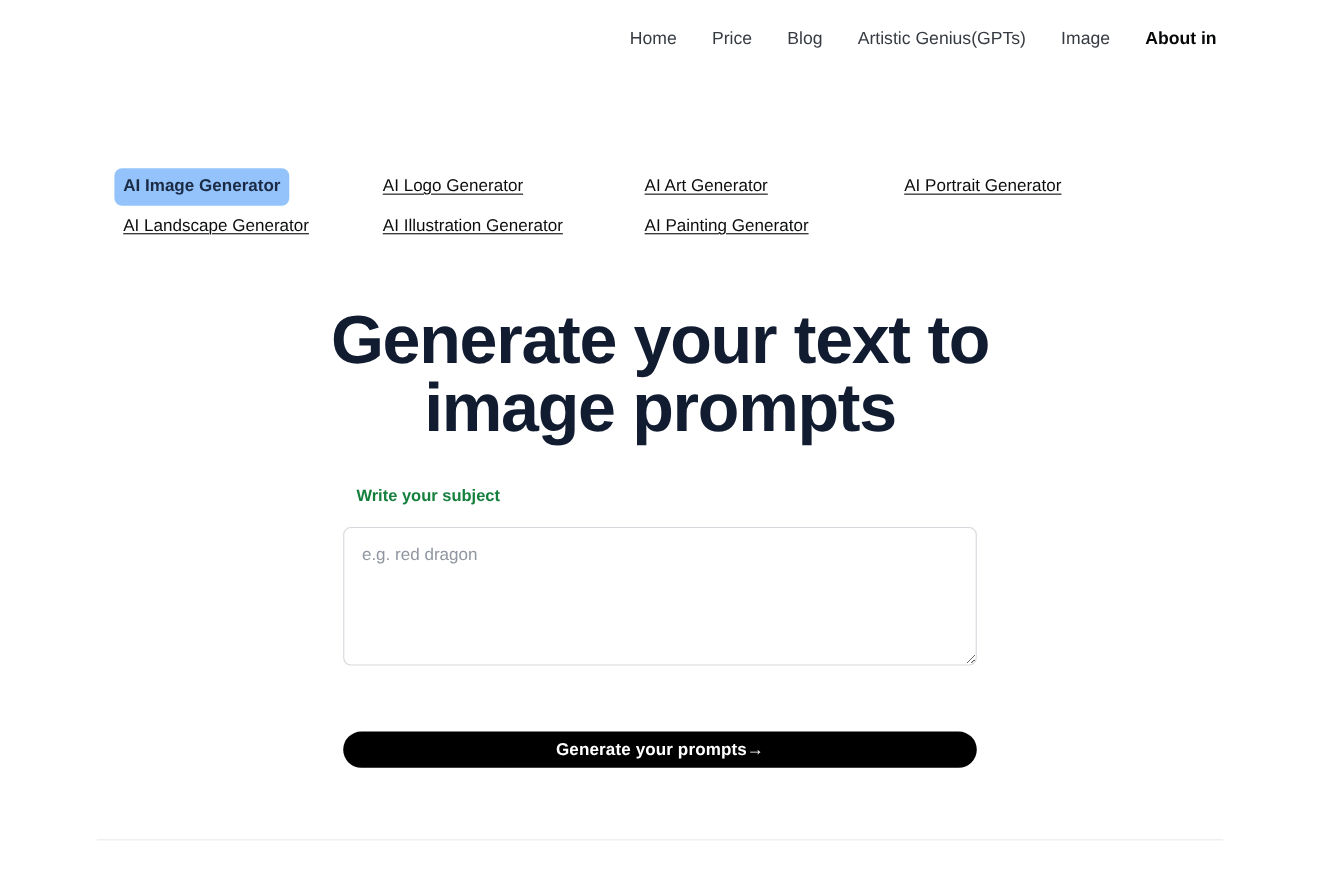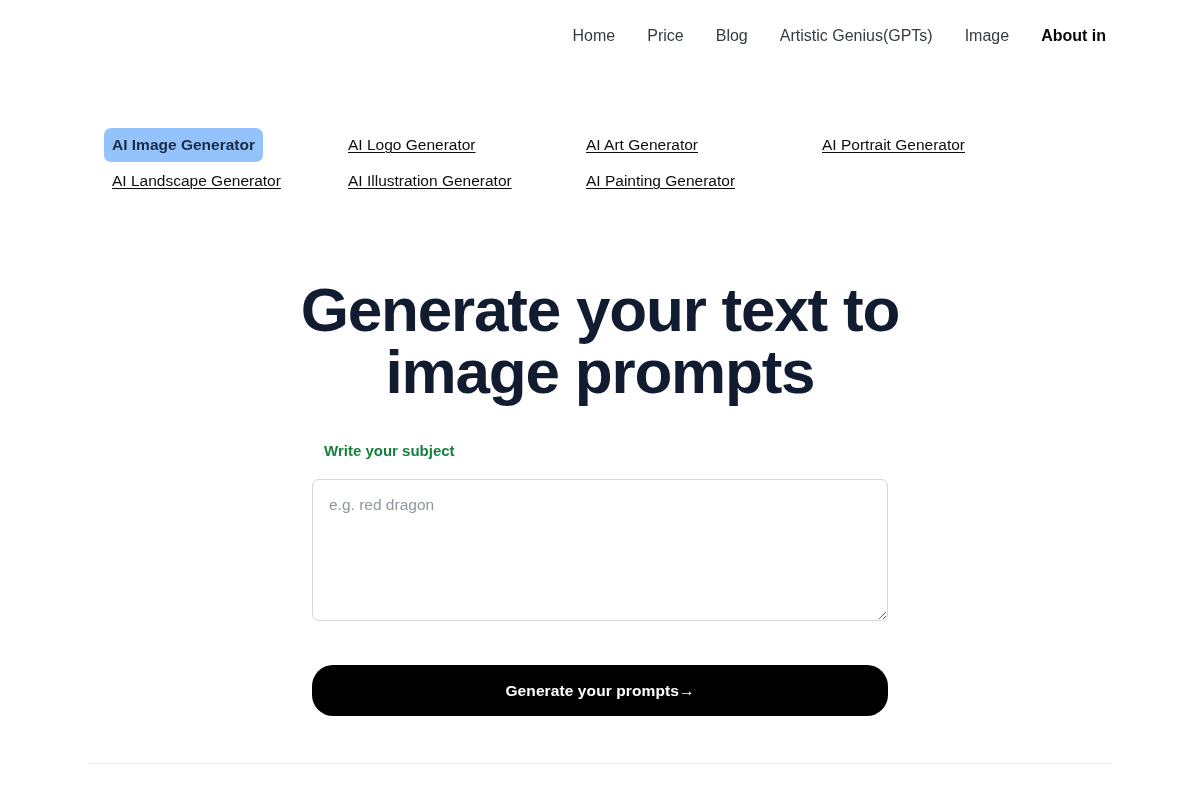--- a/index.html
+++ b/index.html
@@ -51,7 +51,7 @@
   
   .gen-grid {
     position: absolute;
-    top: 127px;
+    top: 152px;
     left: 104px;
     width: 1000px;
     display: grid;

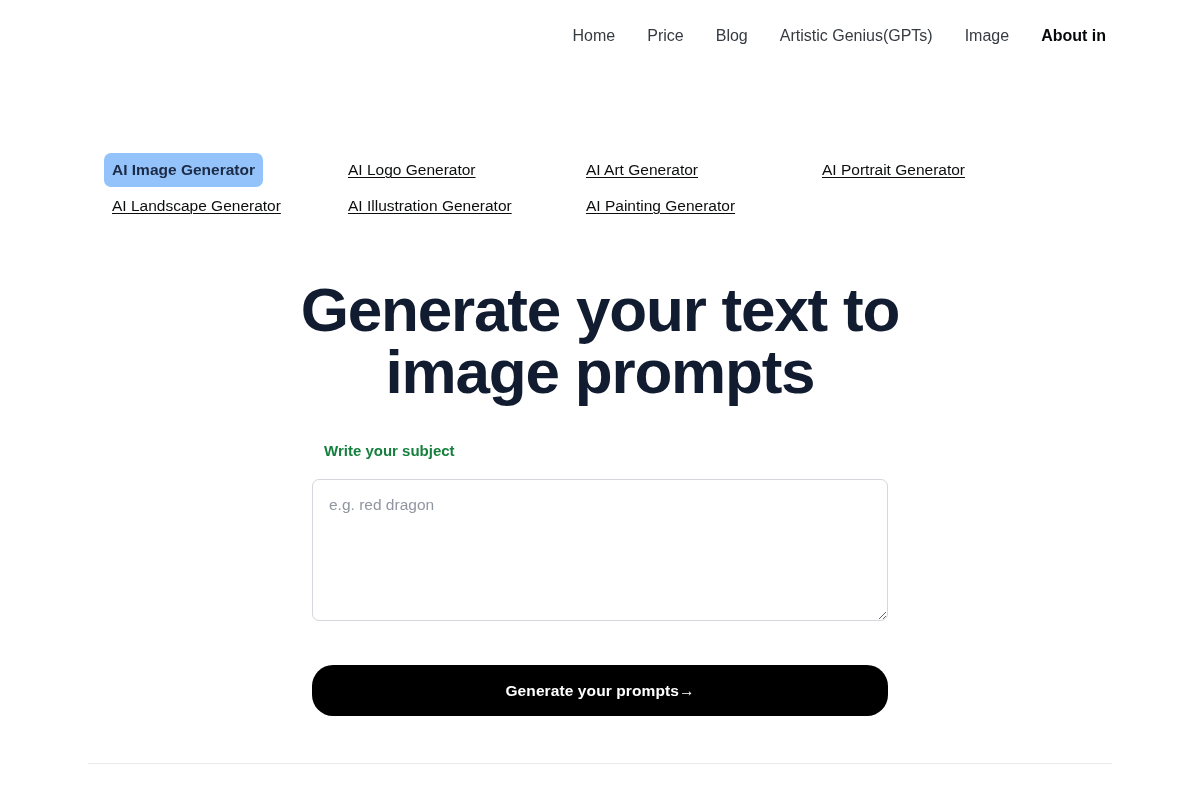--- a/index.html
+++ b/index.html
@@ -122,7 +122,7 @@
   .subject-input {
     display: block;
     width: 576px;
-    height: 142px;
+    height: 126px;
     border: 1px solid #d4d7dc;
     border-radius: 7px;
     background: #ffffff;

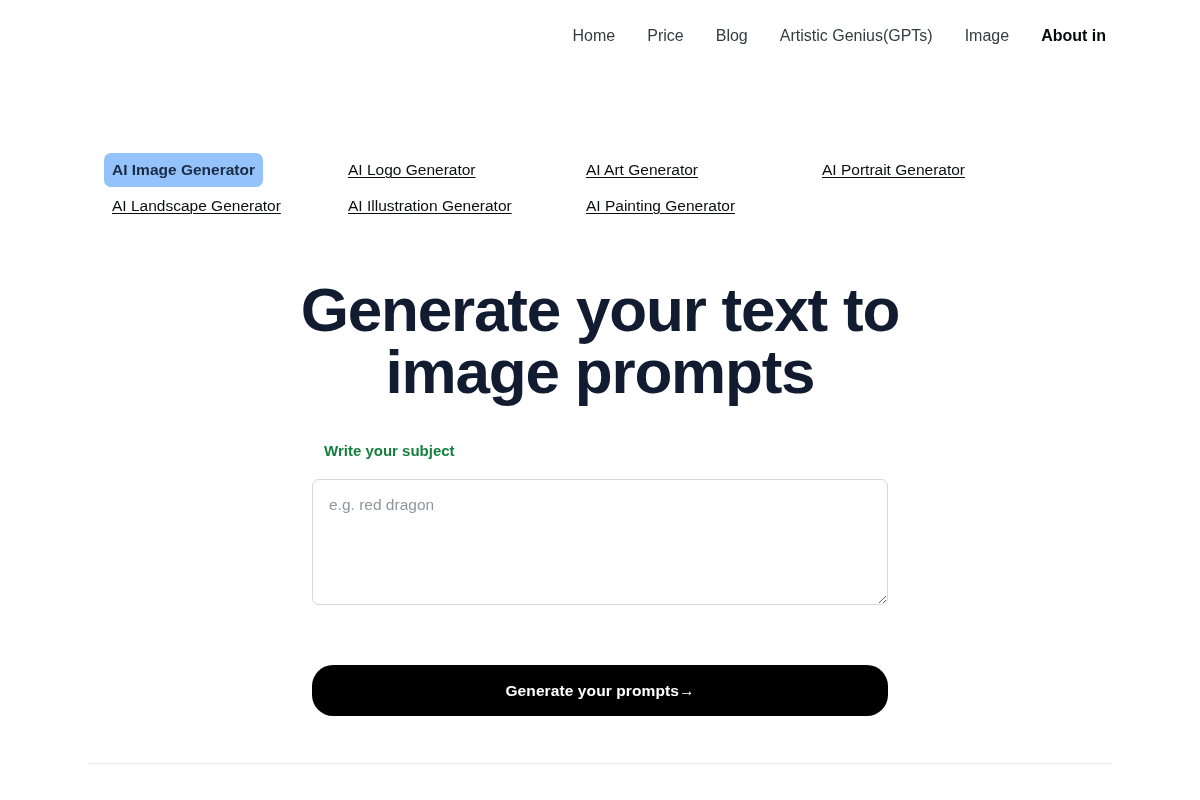--- a/index.html
+++ b/index.html
@@ -143,7 +143,7 @@
     top: 665px;
     left: 312px;
     width: 576px;
-    height: 51px;
+    height: 33px;
     background: #000000;
     color: #ffffff;
     border: none;

